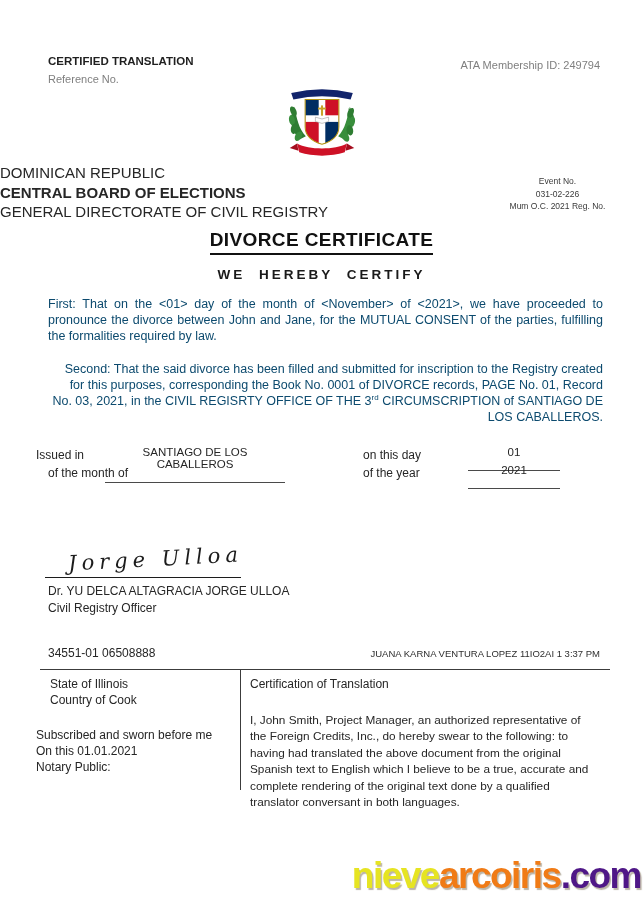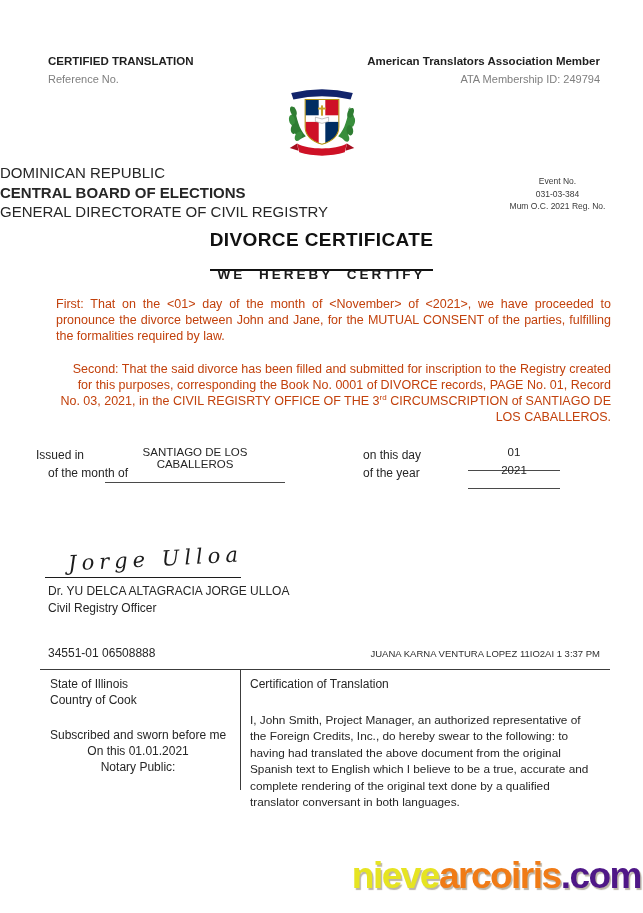--- a/index.html
+++ b/index.html
@@ -45,7 +45,6 @@
     <div class="hdr-sub">Reference No.</div>
   </div>
   <div class="abs" style="right:43px;top:54px;text-align:right;">
-    <div class="hdr-title">American Translators Association Member</div>
     <div class="hdr-sub">ATA Membership ID: 249794</div>
   </div>
 

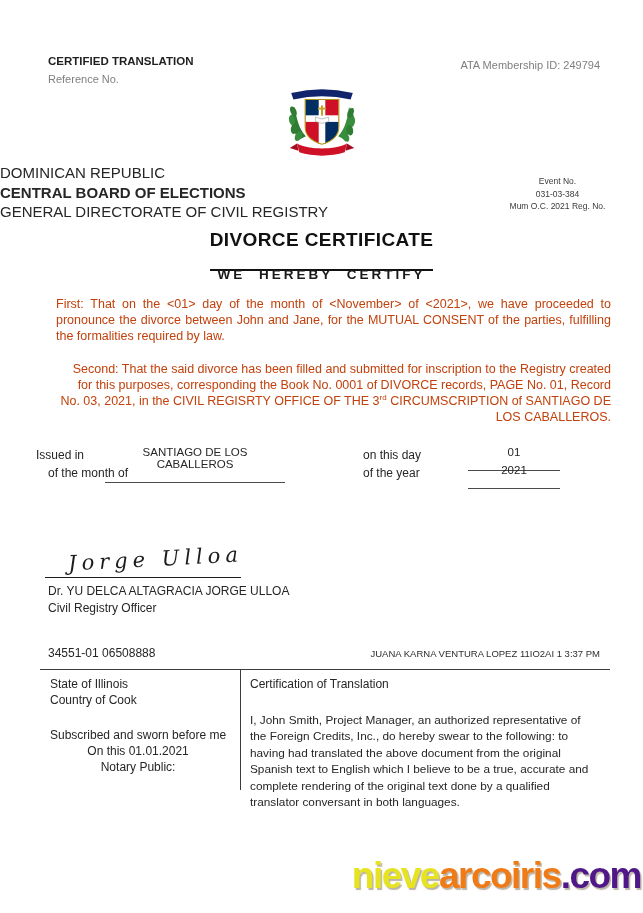--- a/index.html
+++ b/index.html
@@ -98,7 +98,7 @@
 
   <div class="abs event-box">
     <div>Event No.</div>
-    <div>031-03-384</div>
+    <div>031-02-226</div>
     <div>Mum O.C. 2021 Reg. No.</div>
   </div>
 

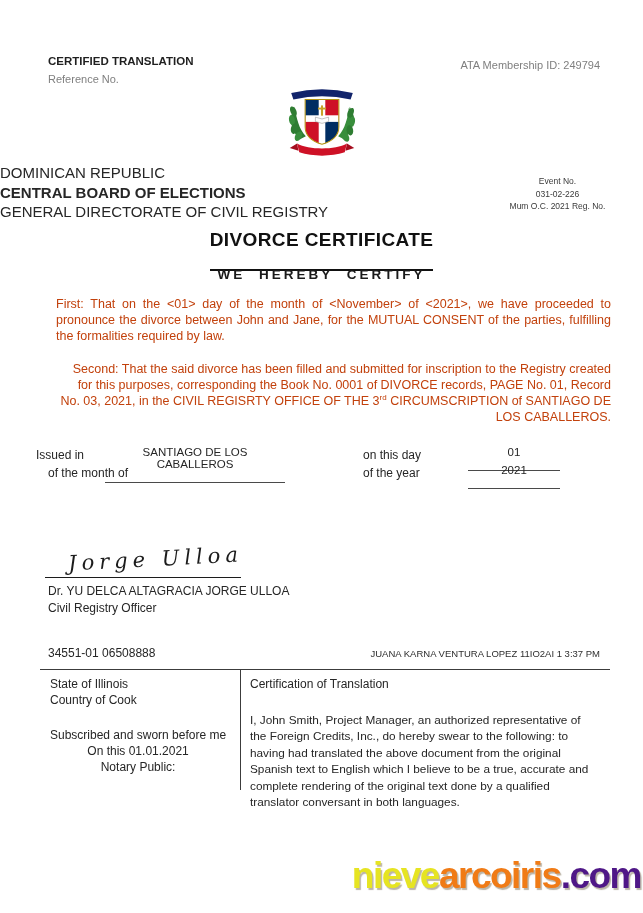--- a/index.html
+++ b/index.html
@@ -15,7 +15,7 @@
   .event-box{left:500px;top:175px;width:115px;text-align:center;font-size:8.5px;line-height:12.5px;color:#3a3a3a;}
   .doc-title-wrap{left:0;right:0;top:229px;text-align:center;}
   .doc-title{display:inline-block;font-size:19px;font-weight:bold;letter-spacing:.4px;color:#111;
-    border-bottom:2.2px solid #111;padding-bottom:18px;}
+    border-bottom:2.2px solid #111;padding-bottom:2px;}
   .subtitle{left:0;right:0;top:267px;text-align:center;font-size:13.5px;font-weight:bold;
     letter-spacing:3px;word-spacing:7px;color:#1a1a1a;}
   .para{left:56px;width:555px;font-size:12.5px;line-height:16px;color:#c2410c;}

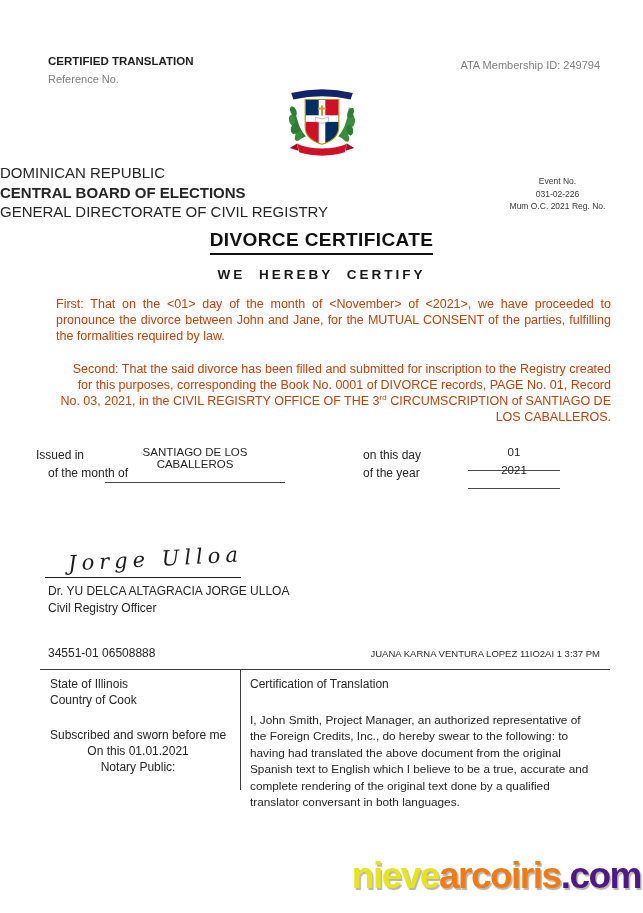--- a/index.html
+++ b/index.html
@@ -18,7 +18,7 @@
     border-bottom:2.2px solid #111;padding-bottom:2px;}
   .subtitle{left:0;right:0;top:267px;text-align:center;font-size:13.5px;font-weight:bold;
     letter-spacing:3px;word-spacing:7px;color:#1a1a1a;}
-  .para{left:56px;width:555px;font-size:12.5px;line-height:16px;color:#c2410c;}
+  .para{left:48px;width:555px;font-size:12.5px;line-height:16px;color:#0c4a6e;}
   .just{text-align:justify;}
   .lbl{font-size:12px;color:#262626;}
   .field{font-size:11.5px;text-align:center;border-bottom:1.3px solid #4a4a4a;padding-bottom:12px;color:#262626;}

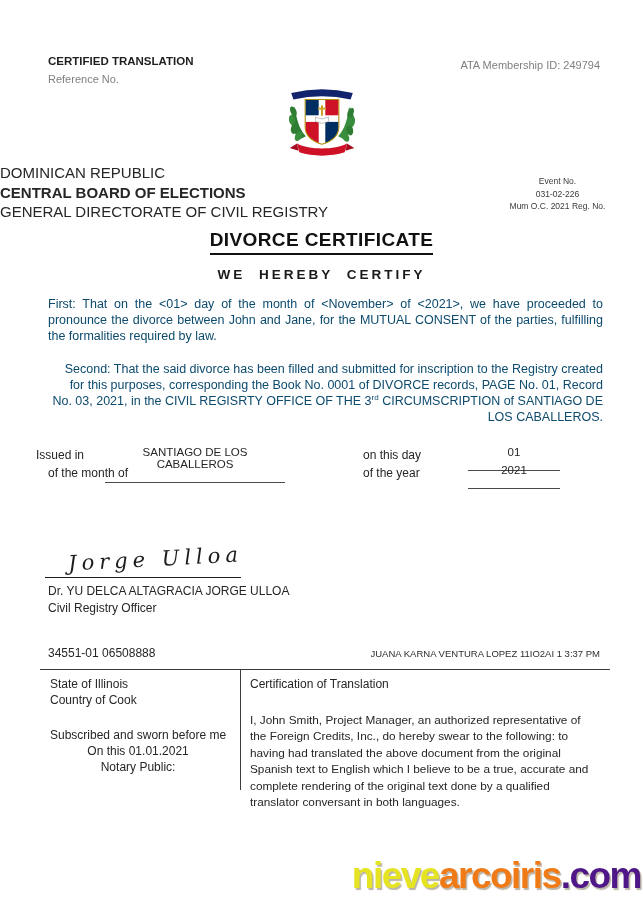--- a/index.html
+++ b/index.html
@@ -133,7 +133,7 @@
     <div>State of Illinois</div>
     <div>Country of Cook</div>
   </div>
-  <div class="abs cell" style="left:50px;top:727px;text-align:center;">
+  <div class="abs cell" style="left:36px;top:727px;">
     <div>Subscribed and sworn before me</div>
     <div>On this 01.01.2021</div>
     <div>Notary Public:</div>

